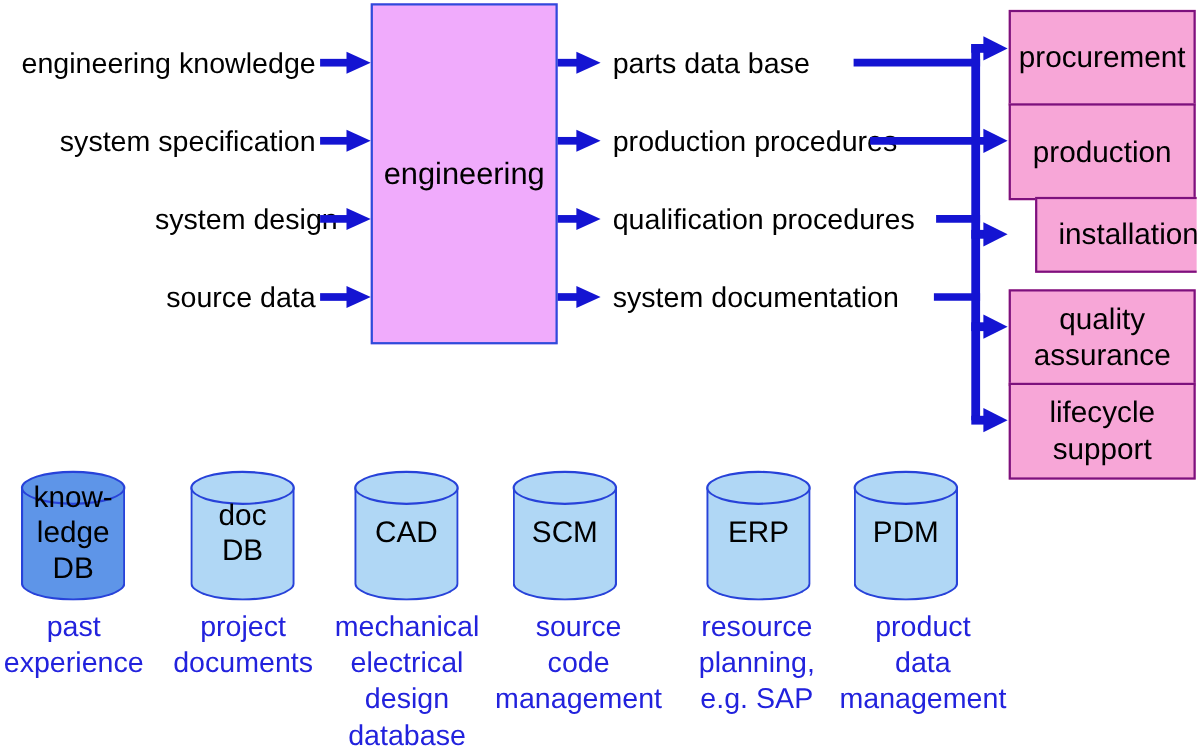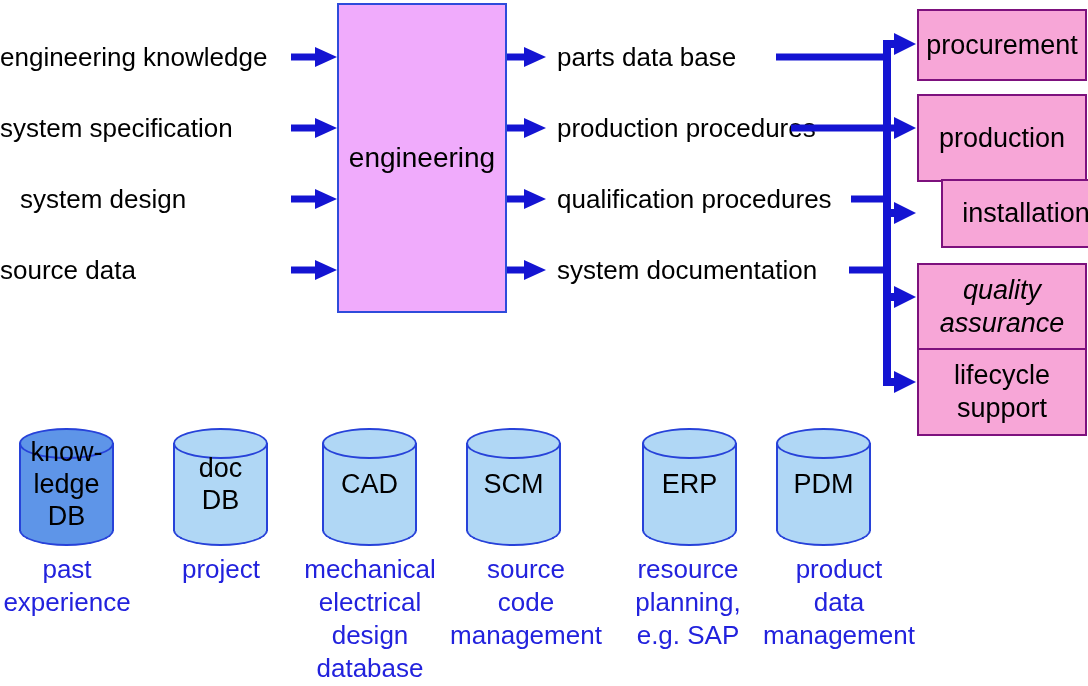--- a/index.html
+++ b/index.html
@@ -10,7 +10,7 @@
   .connectors{position:absolute;left:0;top:0;z-index:5;pointer-events:none;}
 
   .in-label{
-    position:absolute;left:0;width:287px;
+    position:absolute;left:0;width:287px;text-align:right;
     font-size:26px;line-height:30px;white-space:nowrap;
   }
   .out-label{

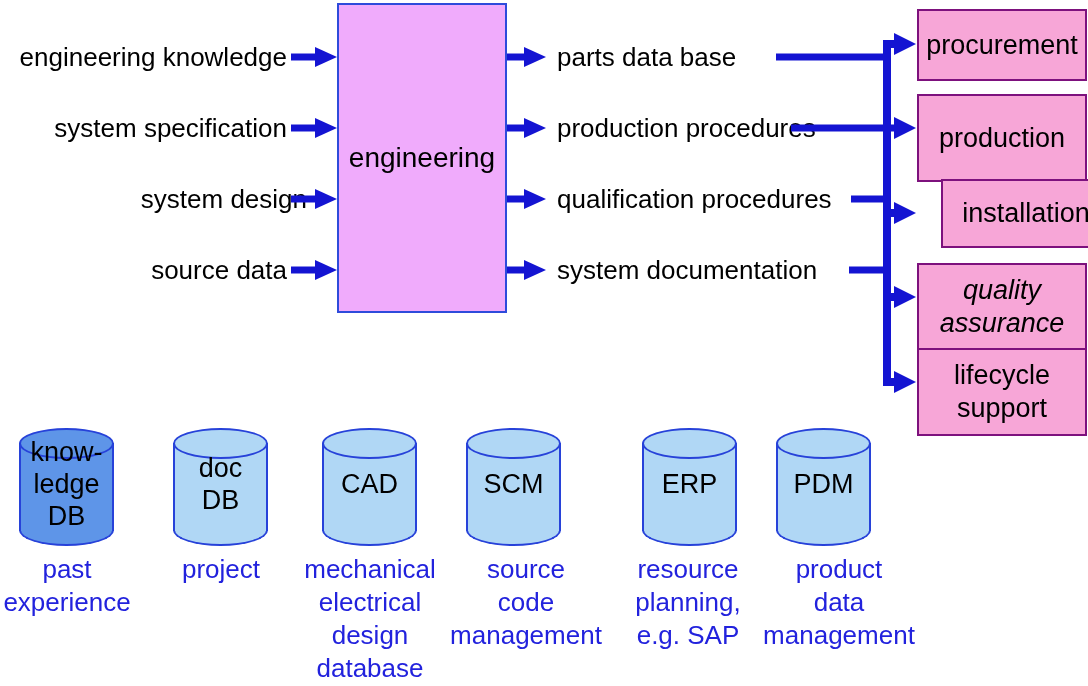--- a/index.html
+++ b/index.html
@@ -113,7 +113,7 @@
   <div class="out-label" style="top:184px;">qualification procedures</div>
   <div class="out-label" style="top:255px;">system documentation</div>
 
-  <div class="stage-box" style="top:9px;height:72px;">
+  <div class="stage-box" style="top:9px;height:87px;">
     <span>procurement</span>
   </div>
   <div class="stage-box" style="top:94px;">

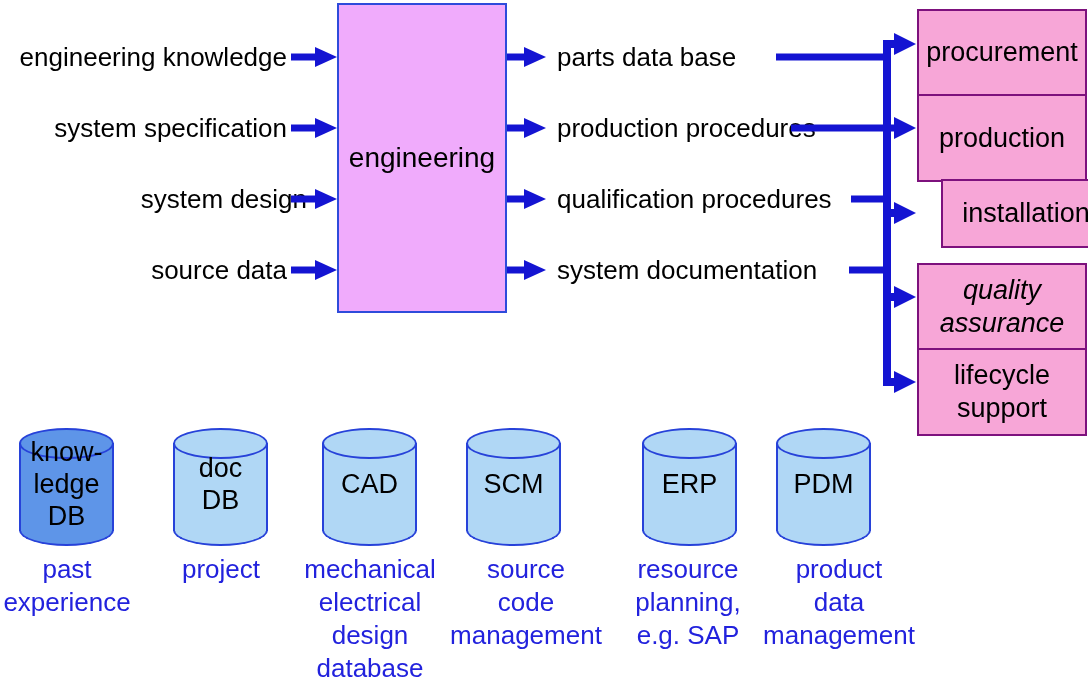--- a/index.html
+++ b/index.html
@@ -122,7 +122,7 @@
   <div class="stage-box" style="top:179px;height:69px;margin-left:24px;">
     <span>installation</span>
   </div>
-  <div class="stage-box" style="top:263px;font-style:italic;">
+  <div class="stage-box" style="top:263px;">
     <span>quality</span>
     <span>assurance</span>
   </div>

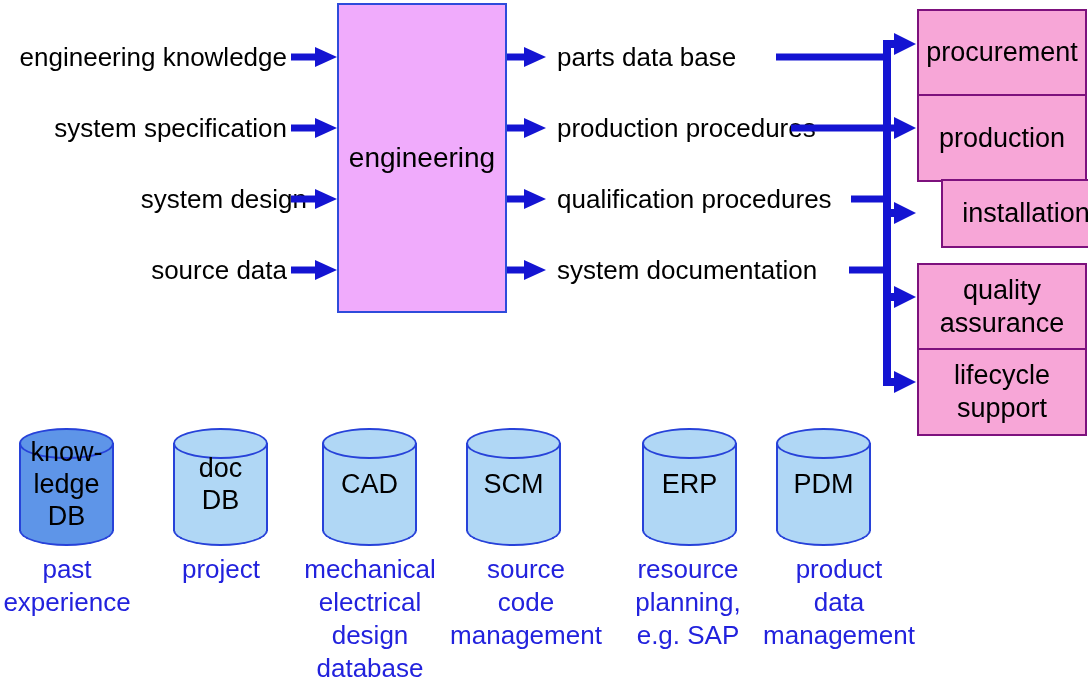--- a/index.html
+++ b/index.html
@@ -183,6 +183,7 @@
   </div>
   <div class="db-caption" style="left:126px;">
     <span>project</span>
+    <span>documents</span>
   </div>
   <div class="db-caption" style="left:275px;">
     <span>mechanical</span>

